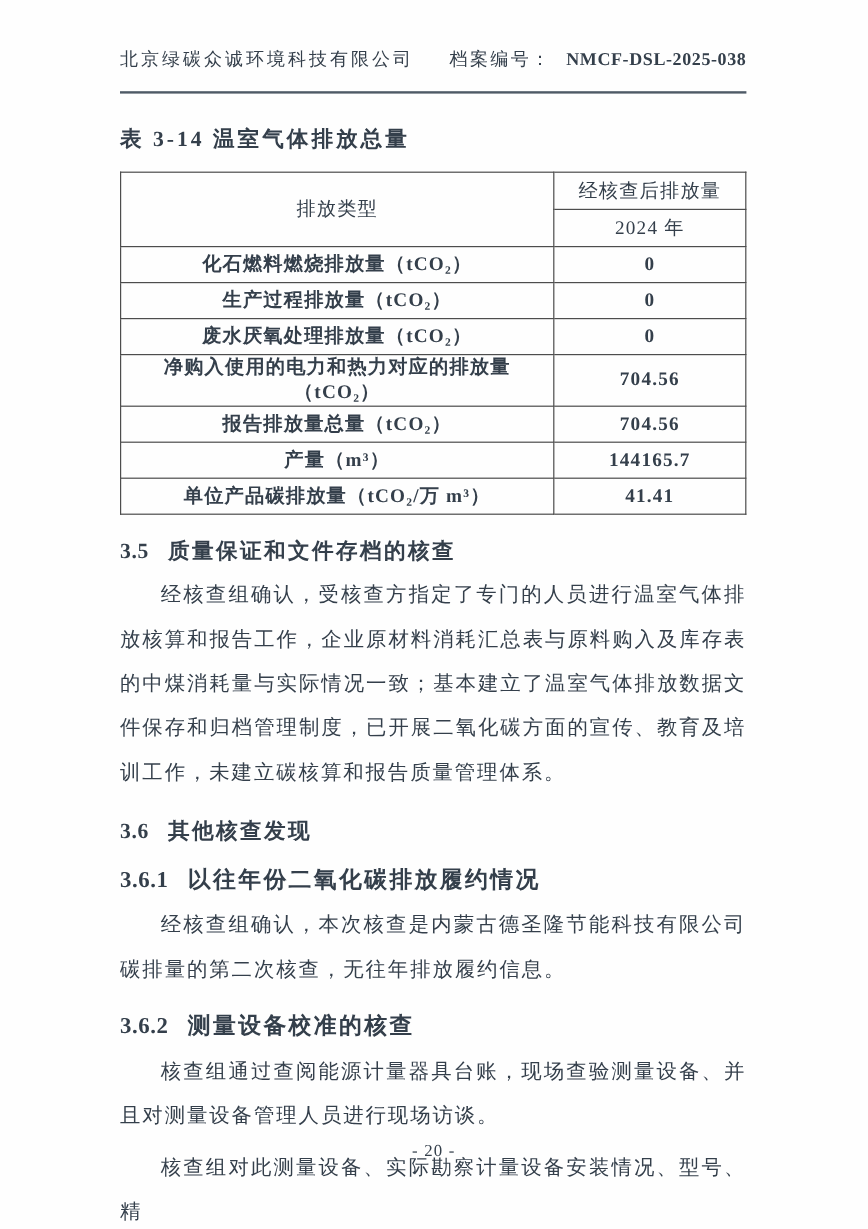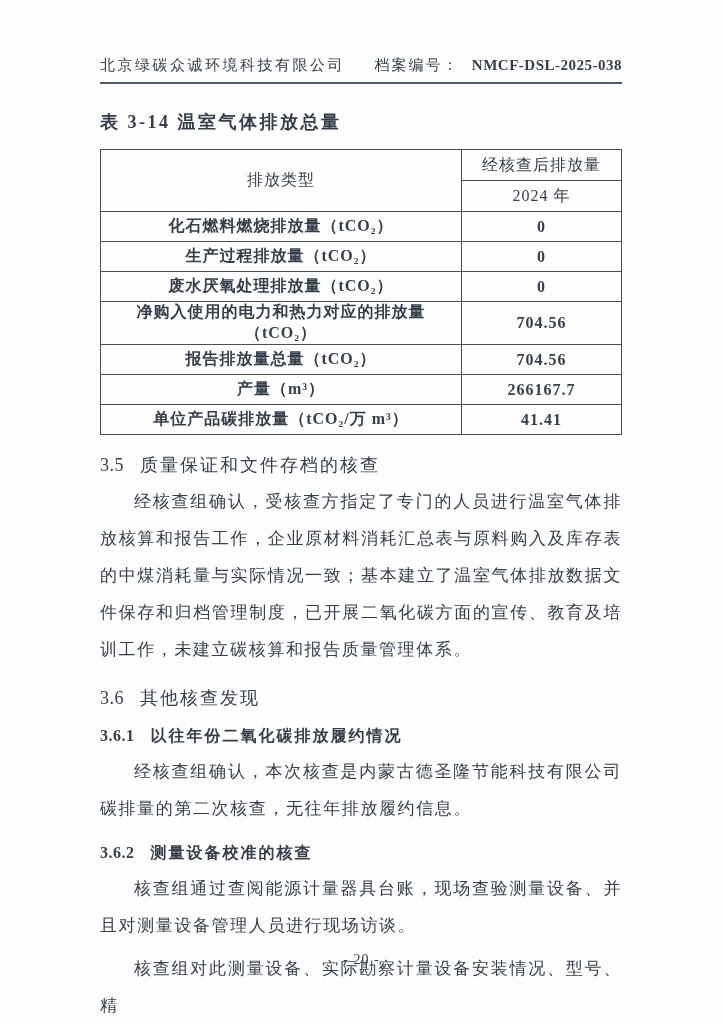--- a/index.html
+++ b/index.html
@@ -21,7 +21,7 @@
     justify-content: space-between;
     align-items: flex-end;
     border-bottom: 2px solid #4e5a66;
-    padding-bottom: 7px;
+    padding-bottom: 17px;
     font-size: 15px;
   }
   .doc-header .company { letter-spacing: 2.5px; }

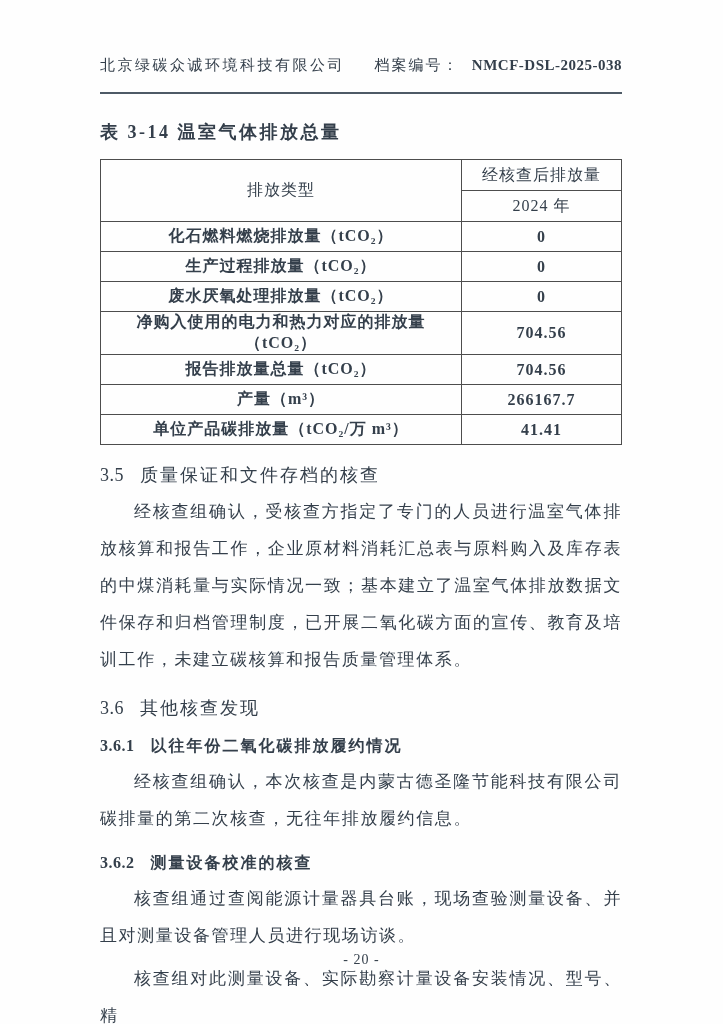--- a/index.html
+++ b/index.html
@@ -25,7 +25,7 @@
     font-size: 15px;
   }
   .doc-header .company { letter-spacing: 2.5px; }
-  .doc-header .fileno-wrap { letter-spacing: 0.5px; margin-top: 16px; }
+  .doc-header .fileno-wrap { letter-spacing: 0.5px; }
   .doc-header .fileno-label { letter-spacing: 2px; }
   .doc-header .fileno { font-weight: bold; margin-left: 8px; letter-spacing: 0.5px; }
   

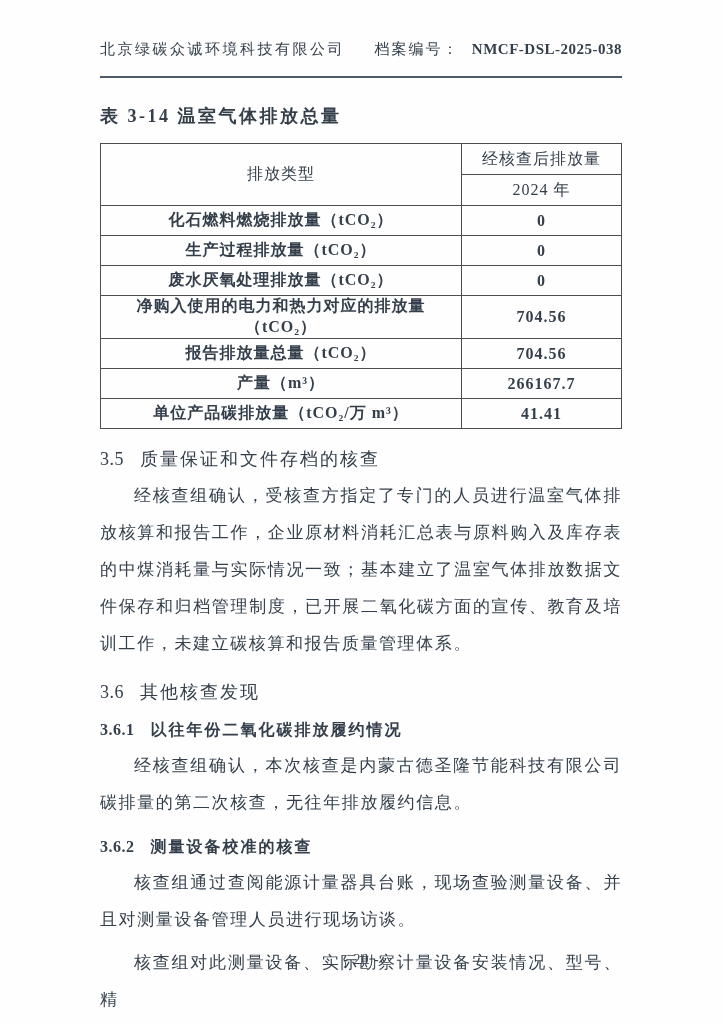--- a/index.html
+++ b/index.html
@@ -138,7 +138,7 @@
       </tr>
       <tr class="drow">
         <td>产量（m³）</td>
-        <td>266167.7</td>
+        <td>144165.7</td>
       </tr>
       <tr class="drow">
         <td>单位产品碳排放量（tCO₂/万 m³）</td>

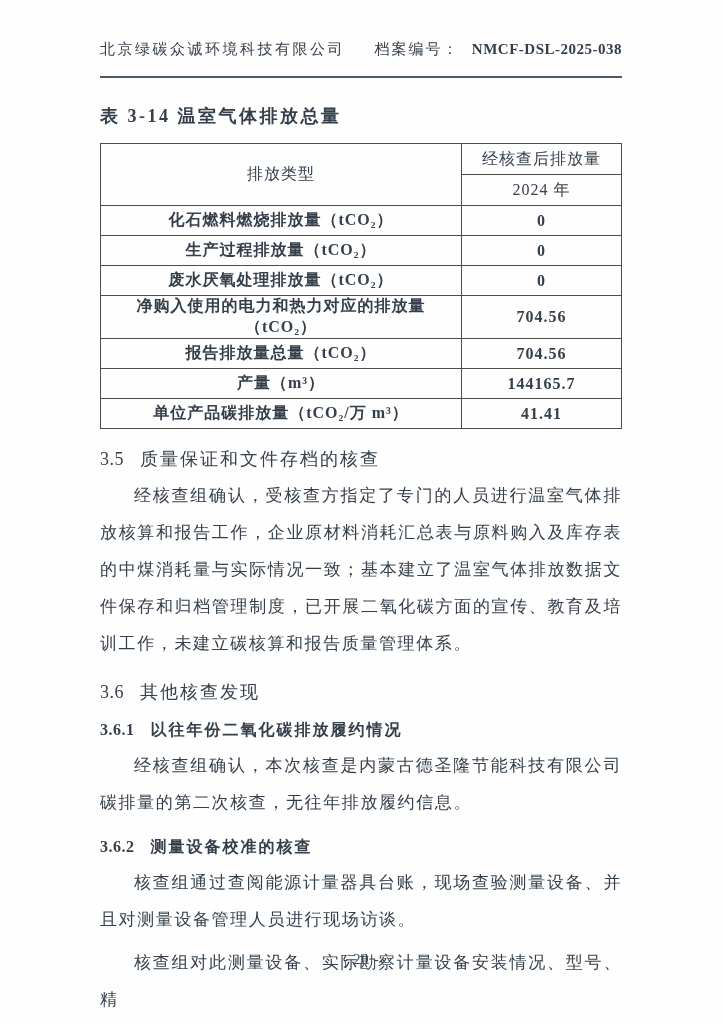--- a/index.html
+++ b/index.html
@@ -59,7 +59,7 @@
   h2.sec {
     margin: 18px 0 0 0;
     font-size: 18px;
-    font-weight: normal;
+    font-weight: bold;
     letter-spacing: 2px;
   }
   h3.subsec {

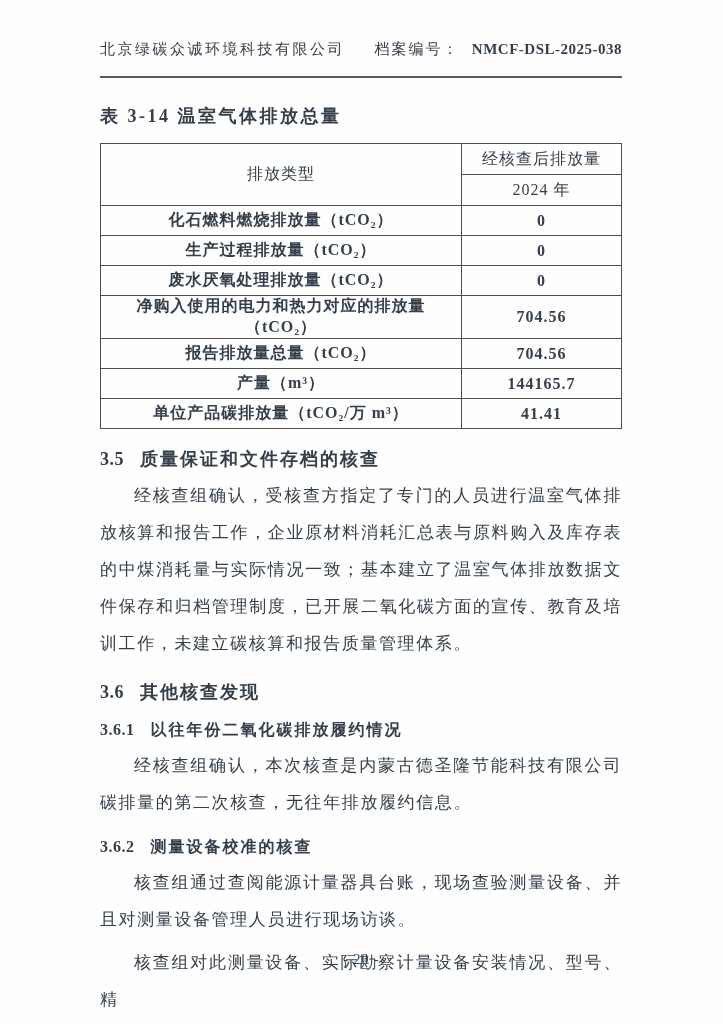--- a/index.html
+++ b/index.html
@@ -64,7 +64,7 @@
   }
   h3.subsec {
     margin: 16px 0 0 0;
-    font-size: 16px;
+    font-size: 19px;
     font-weight: bold;
     letter-spacing: 2px;
   }

